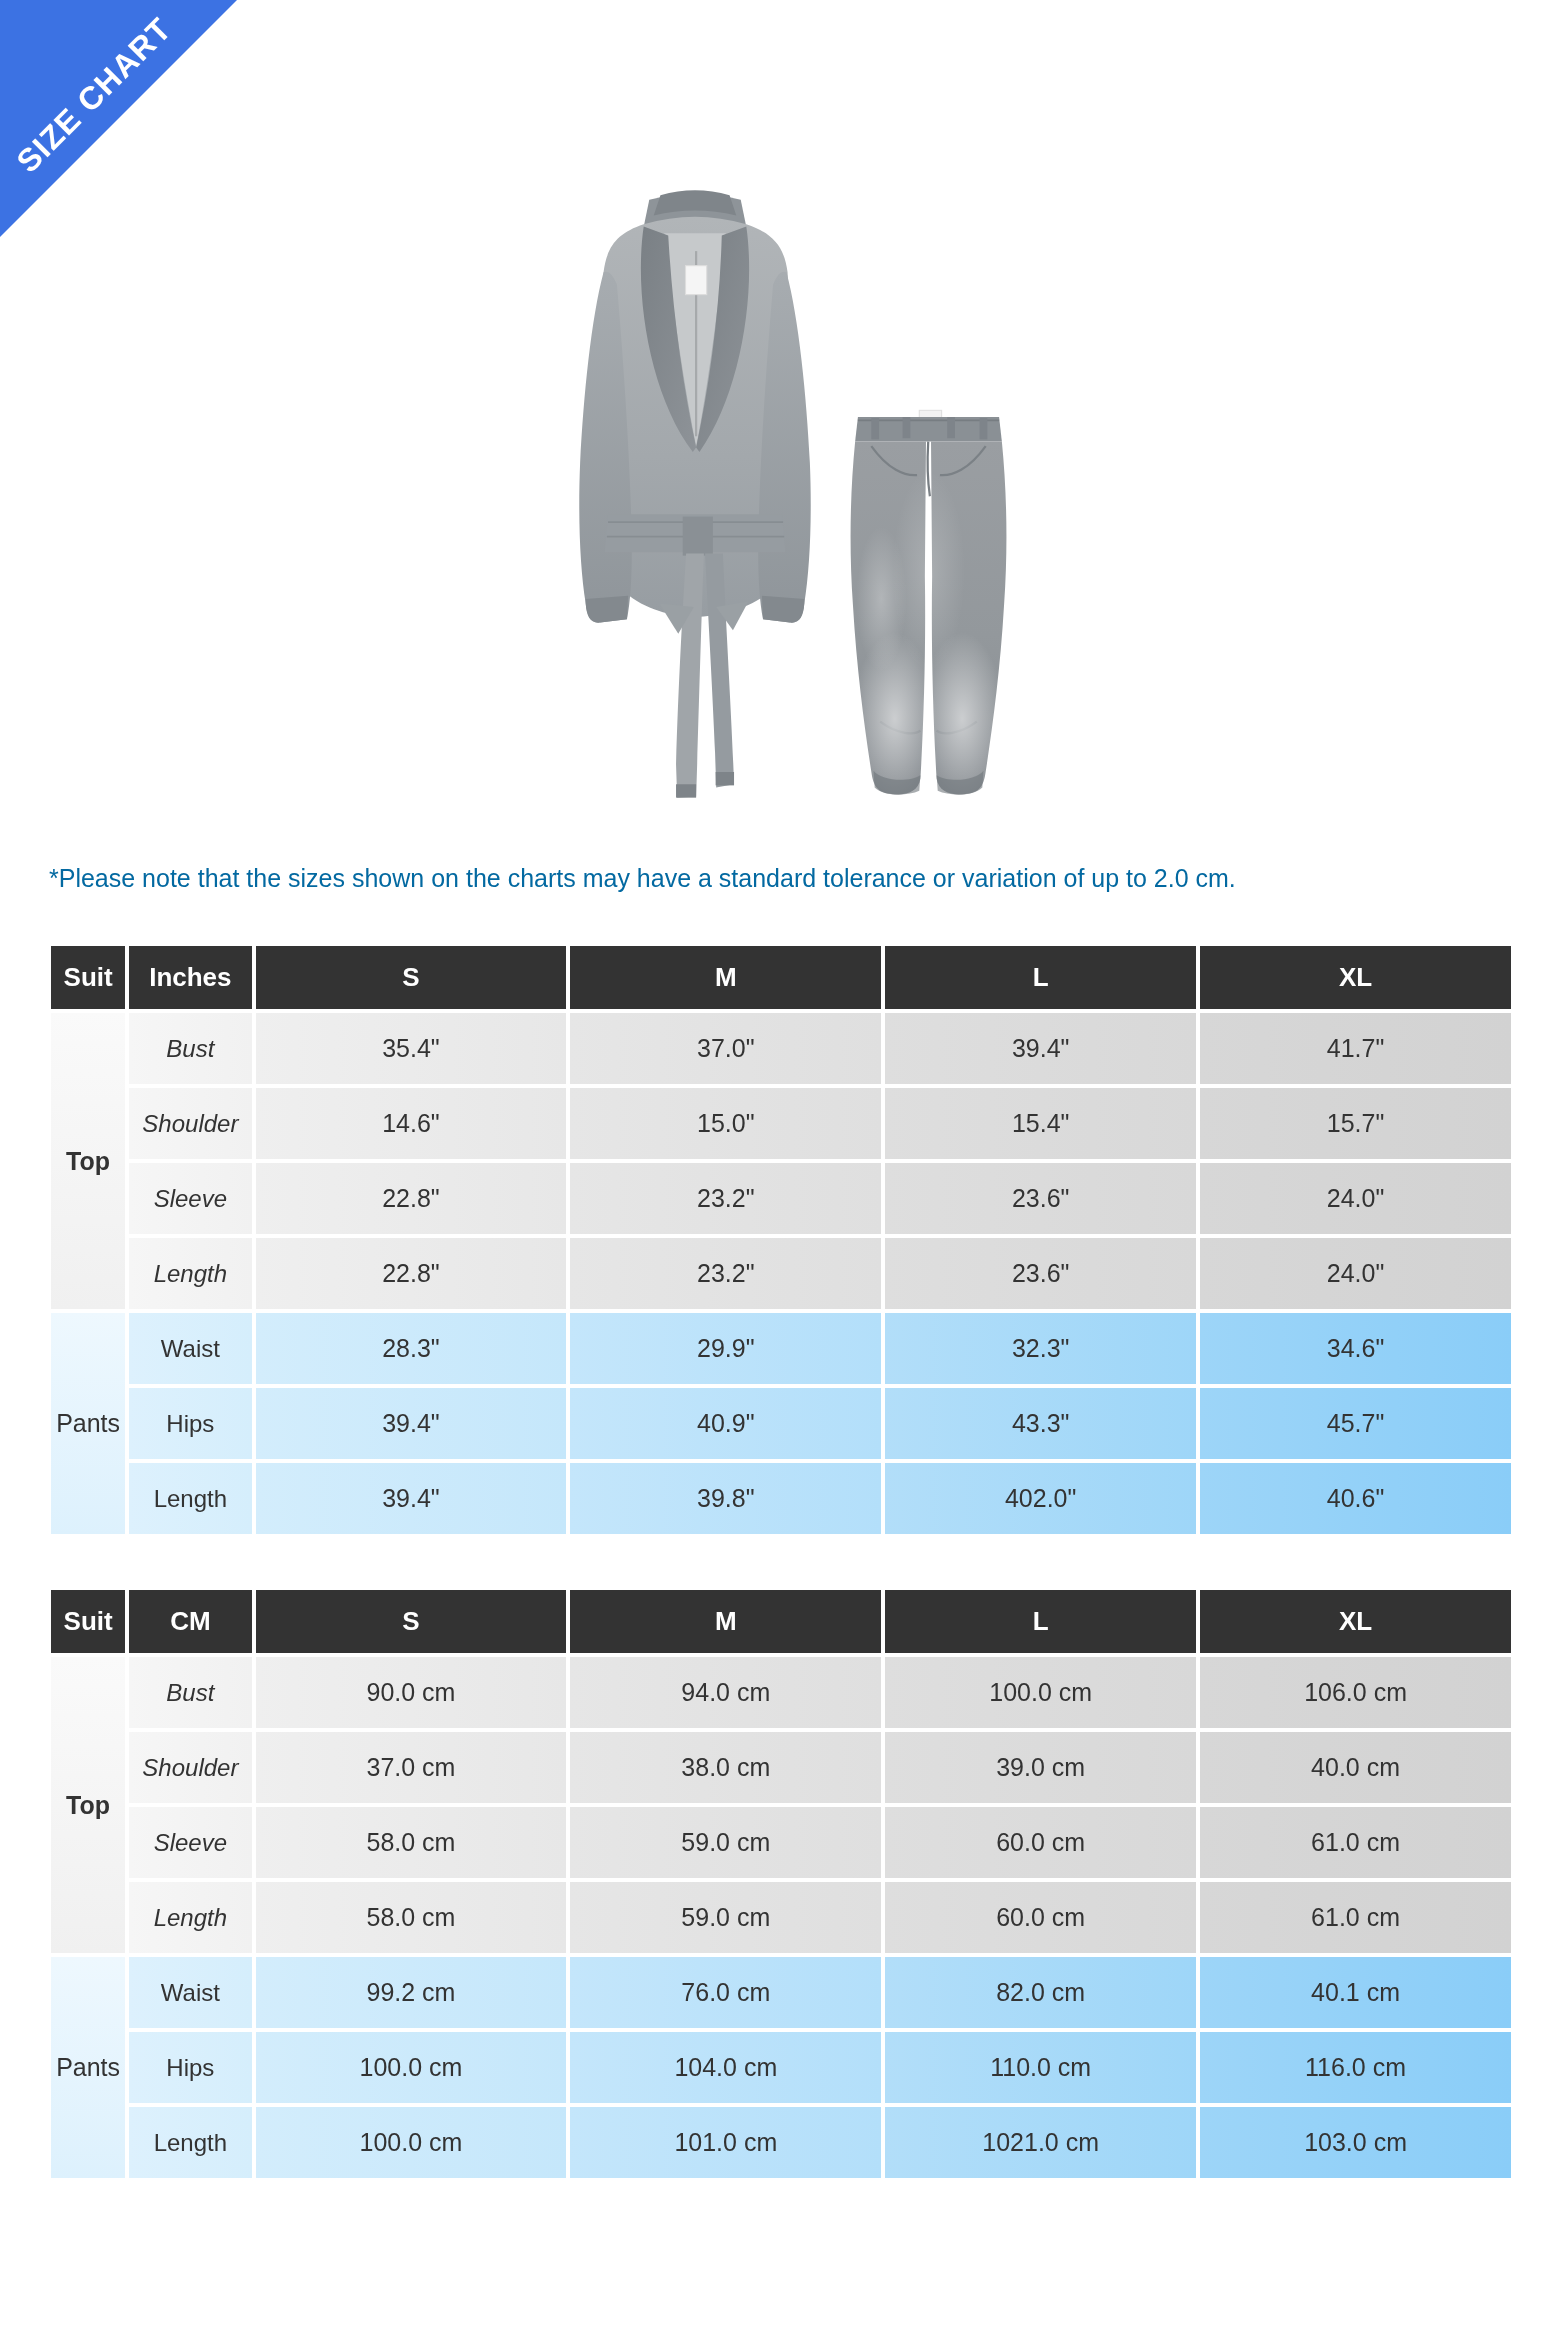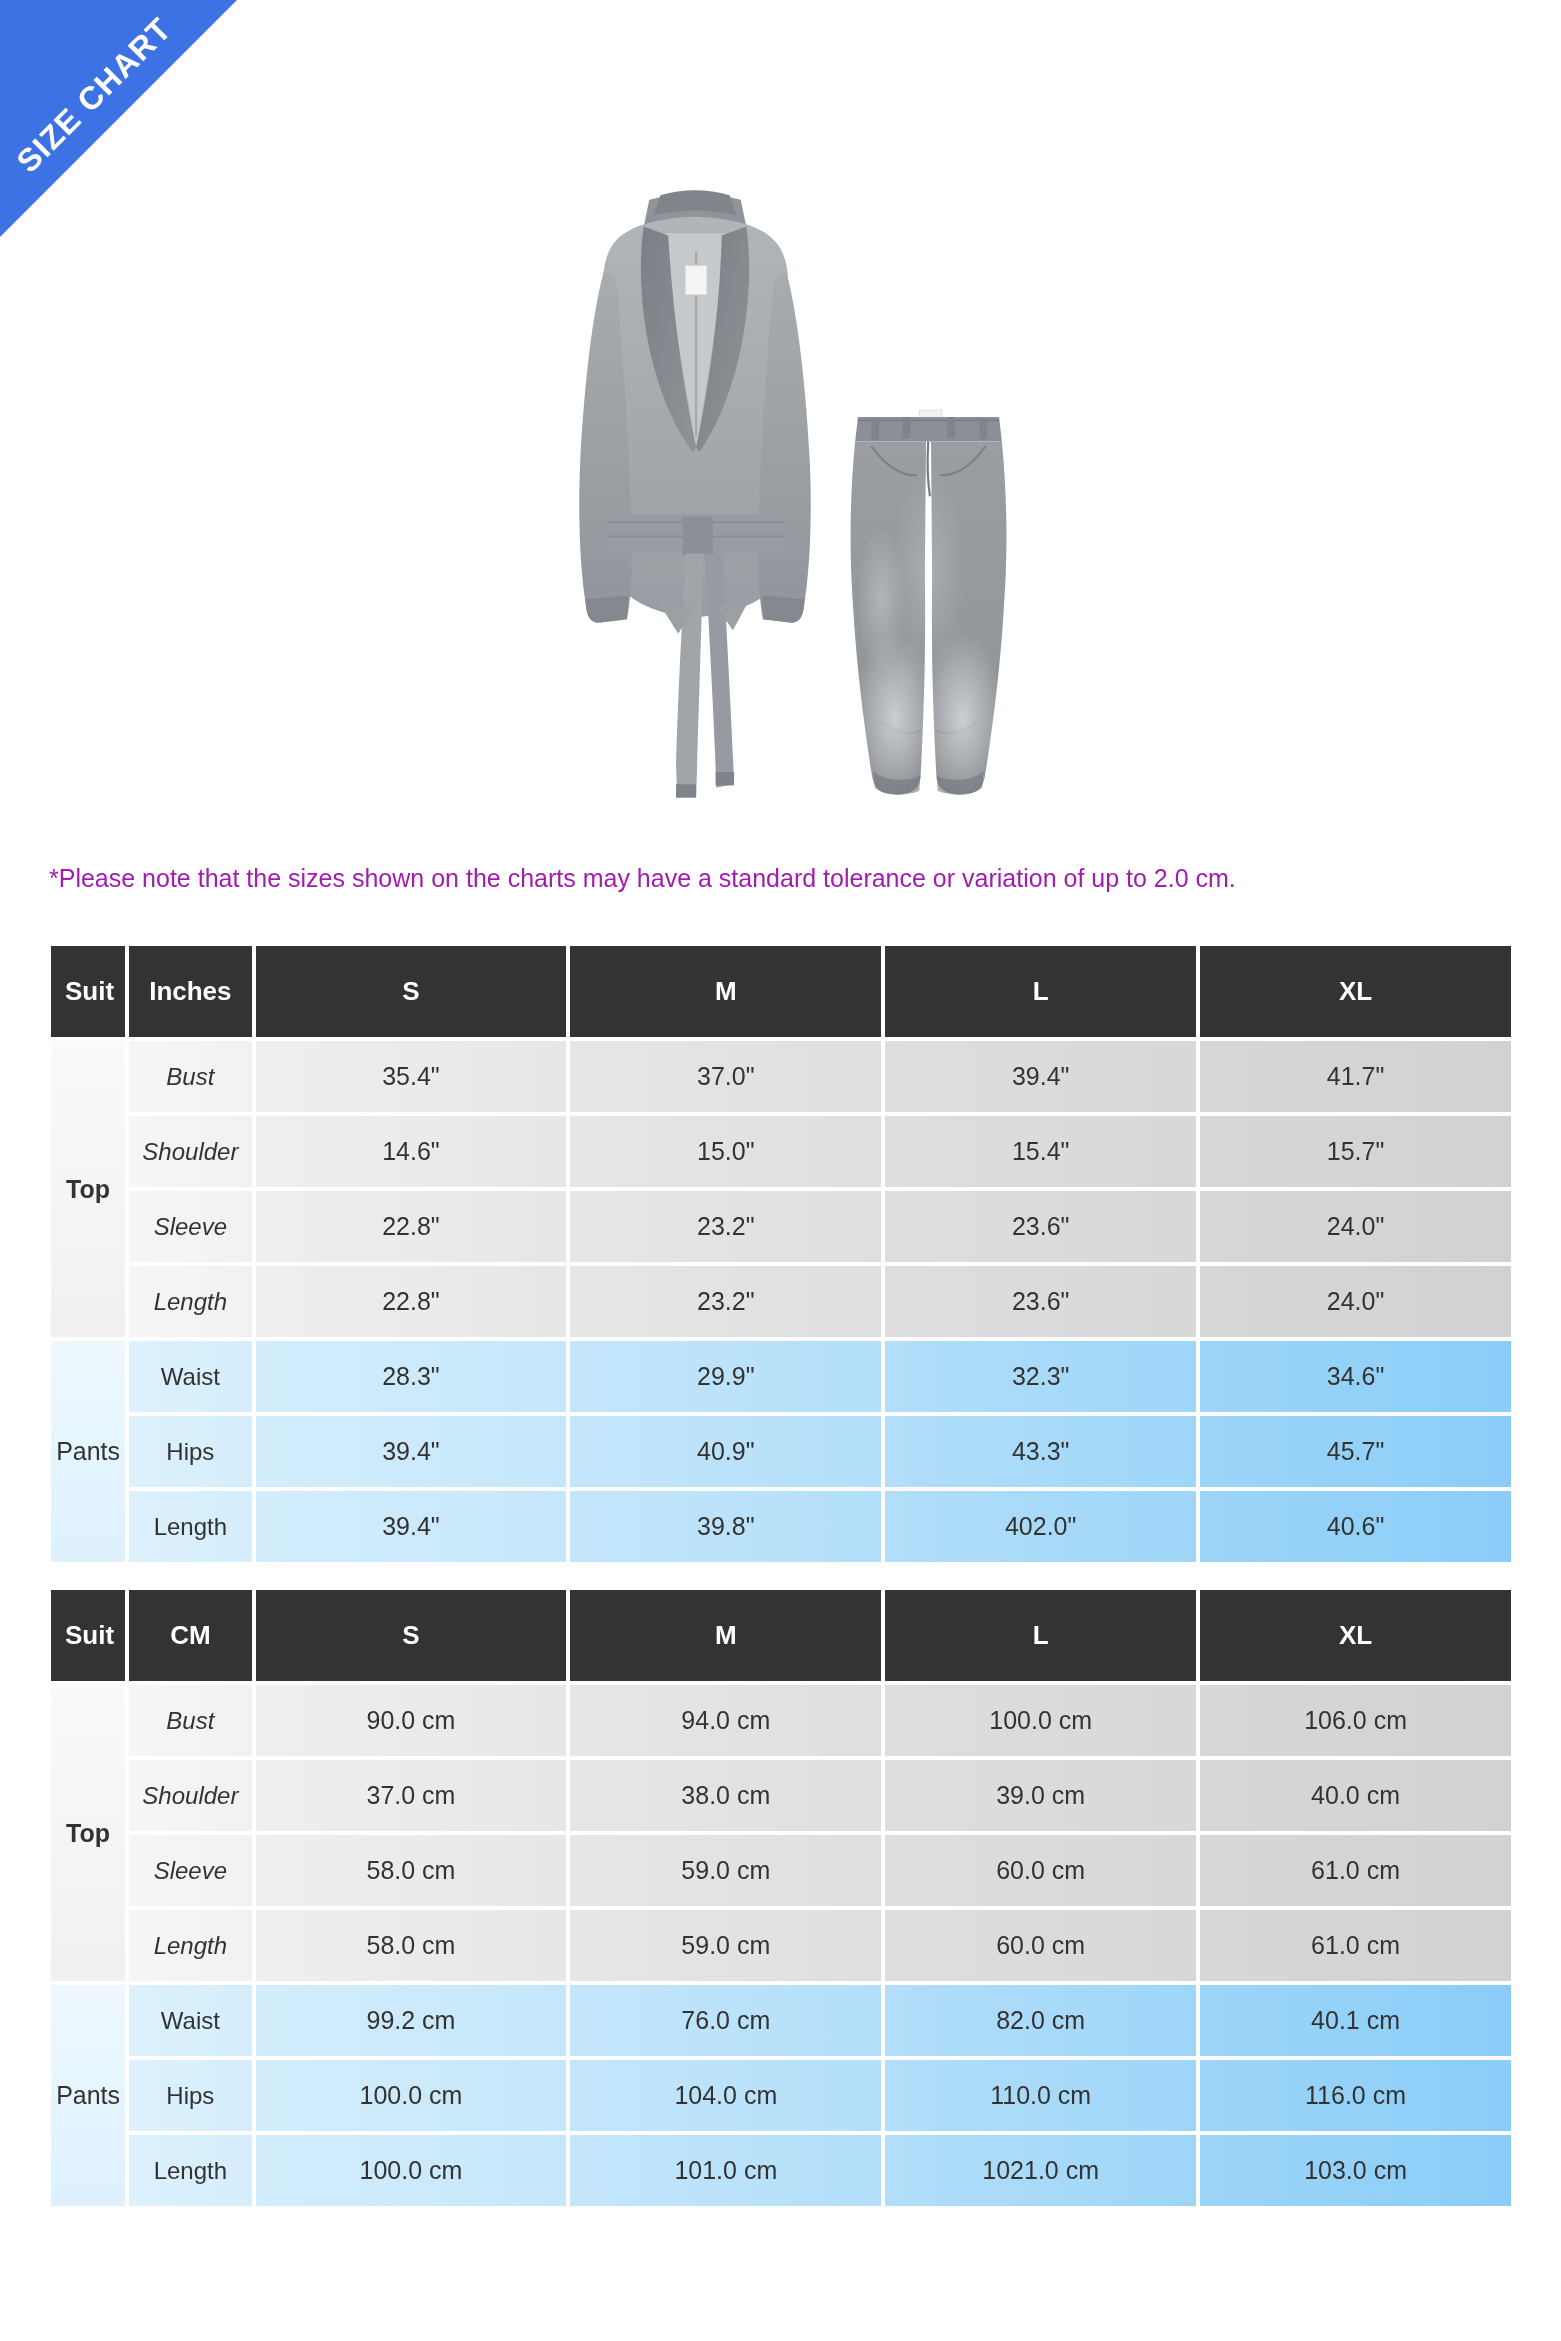--- a/index.html
+++ b/index.html
@@ -20,7 +20,7 @@
 
   
   .note{position:absolute;left:49px;top:864px;width:1452px;
-        font-size:25px;color:#a21caf;}
+        font-size:25px;color:#0369a1;}
 
   
   table.size-table{position:absolute;left:47px;width:1468px;

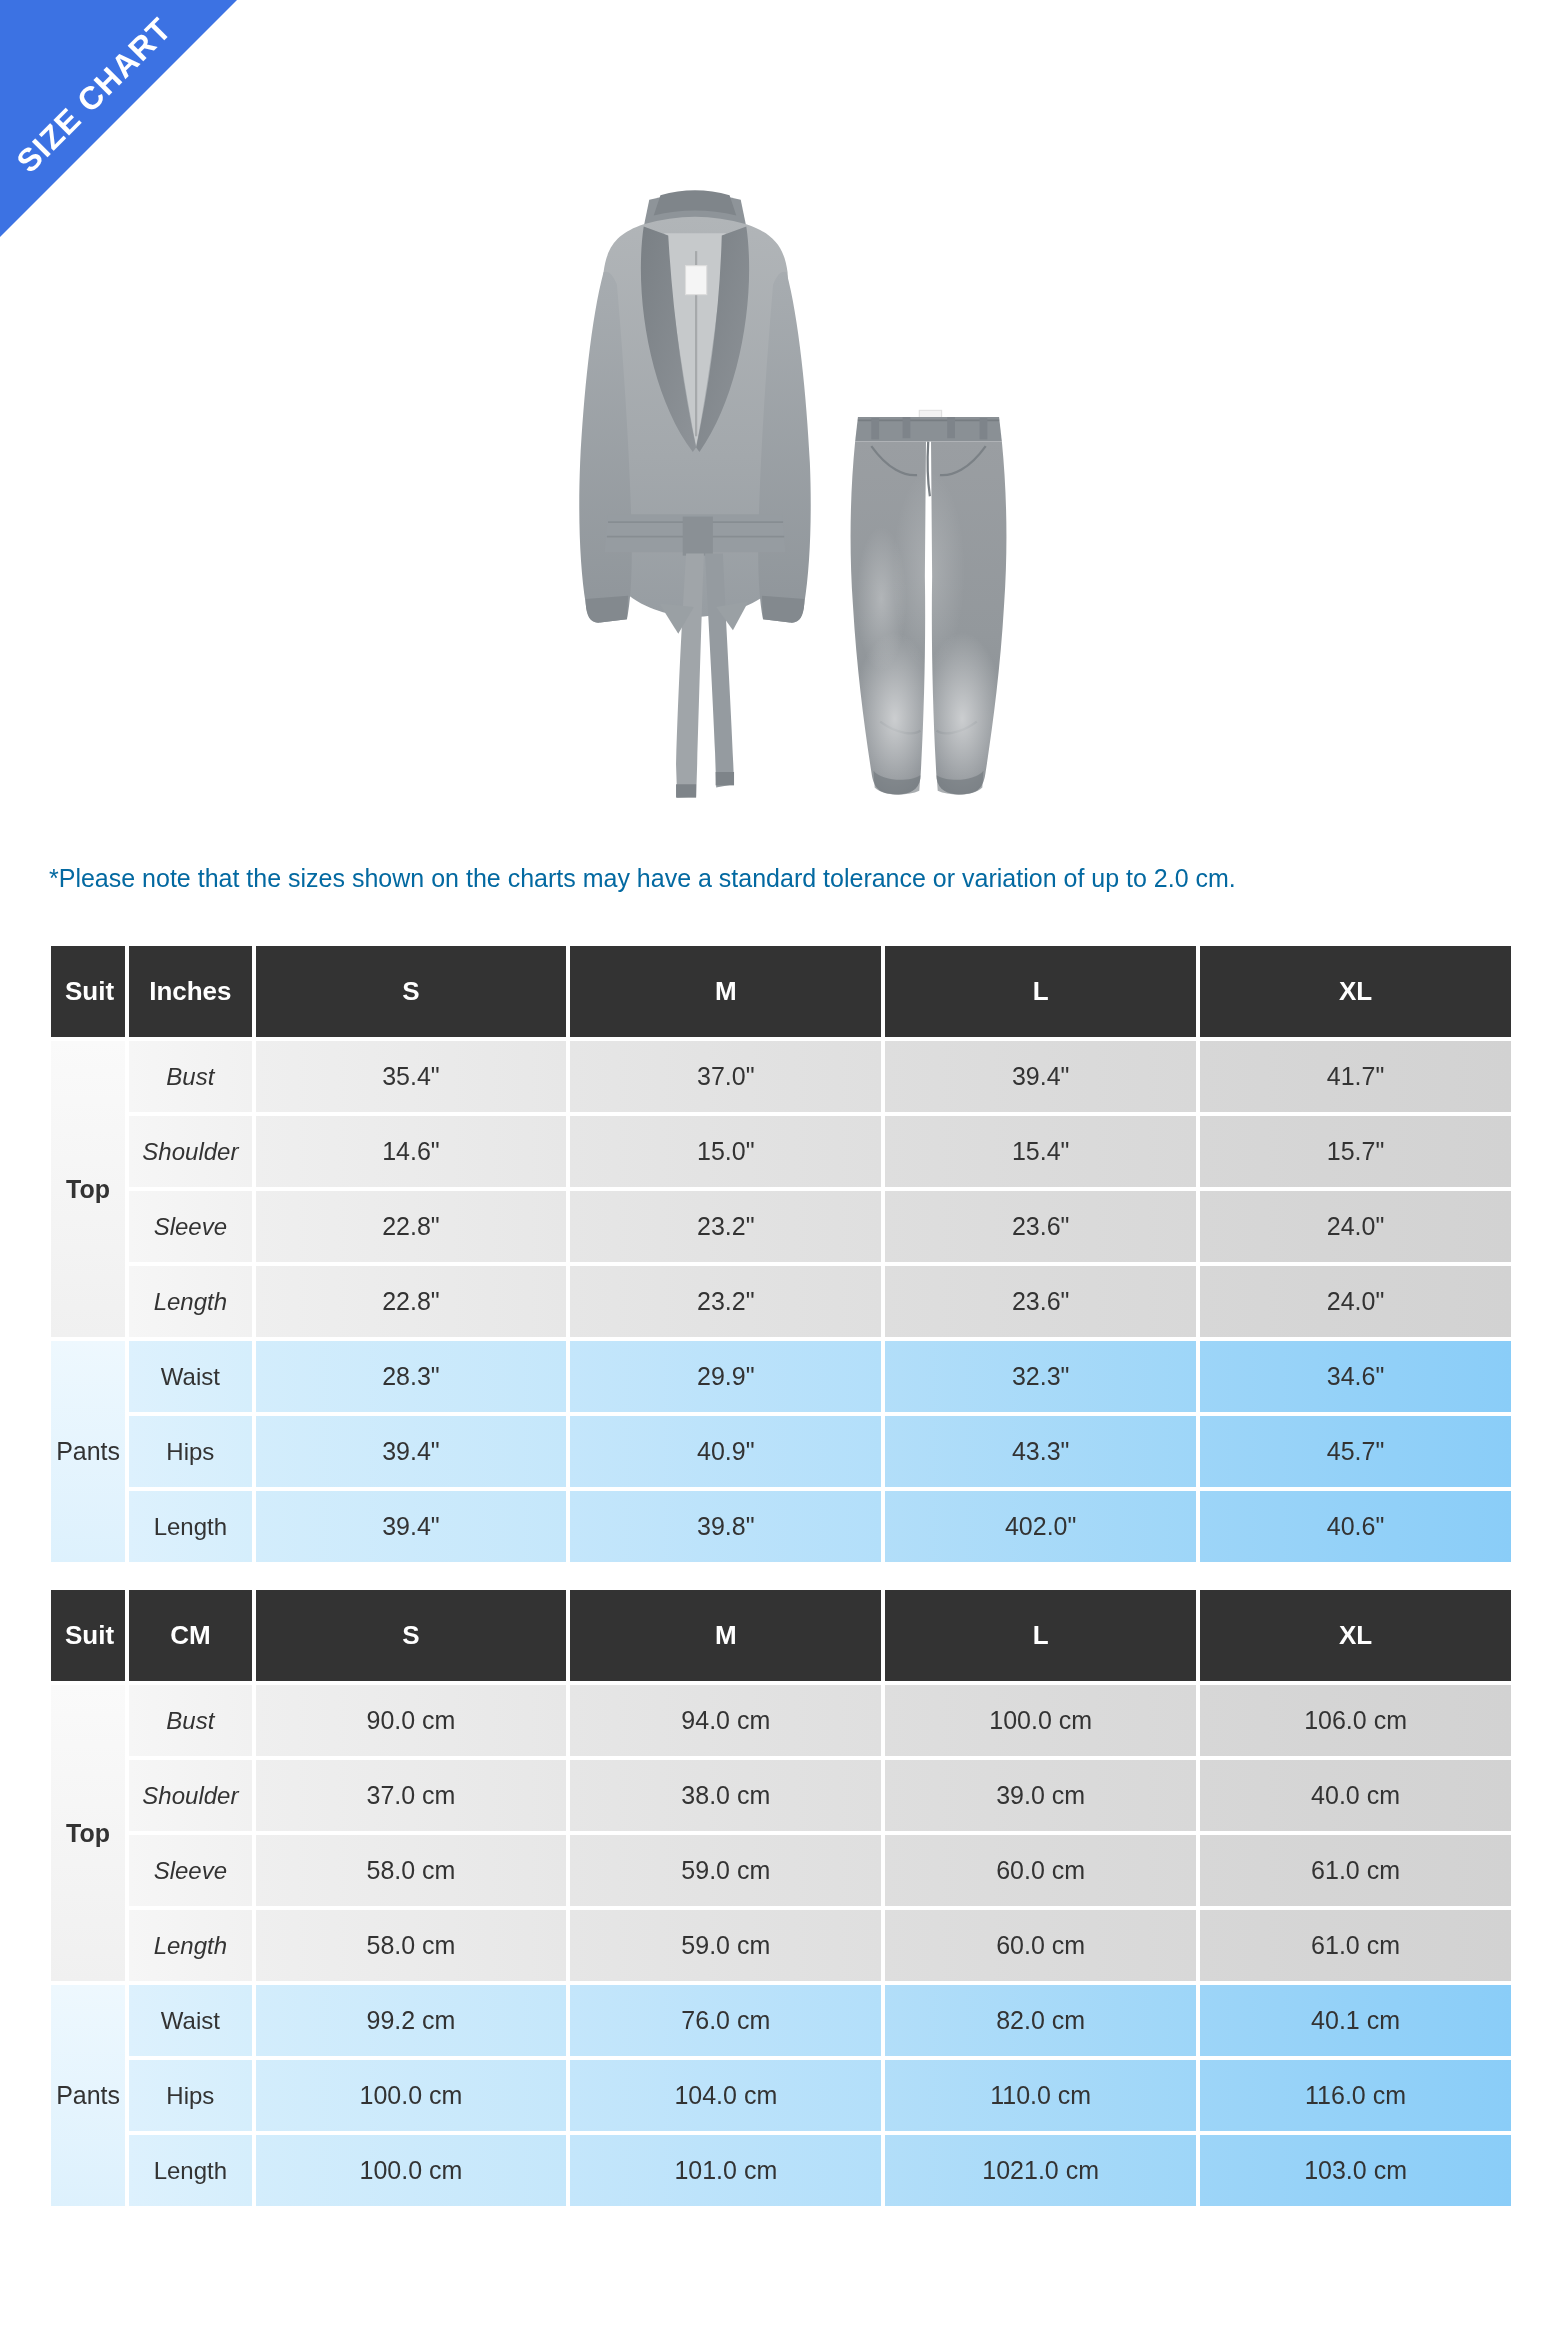--- a/index.html
+++ b/index.html
@@ -28,7 +28,7 @@
   #table-inches{top:942px;}
   #table-cm{top:1586px;}
   th{background:#333333;color:#ffffff;font-weight:bold;font-size:26px;
-     height:63px;text-align:center;vertical-align:middle;padding:14px;}
+     height:63px;text-align:center;vertical-align:middle;padding:0;}
   td{font-size:25px;color:#333333;text-align:center;vertical-align:middle;
      height:71px;padding:0;}
   td.col-label{font-size:24px;}

